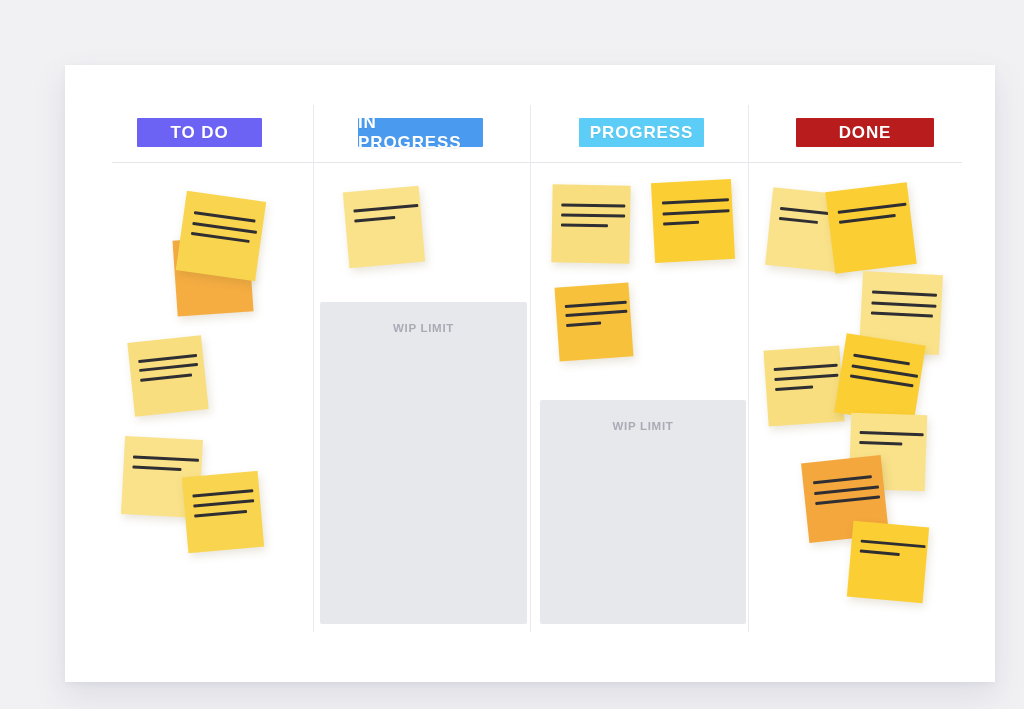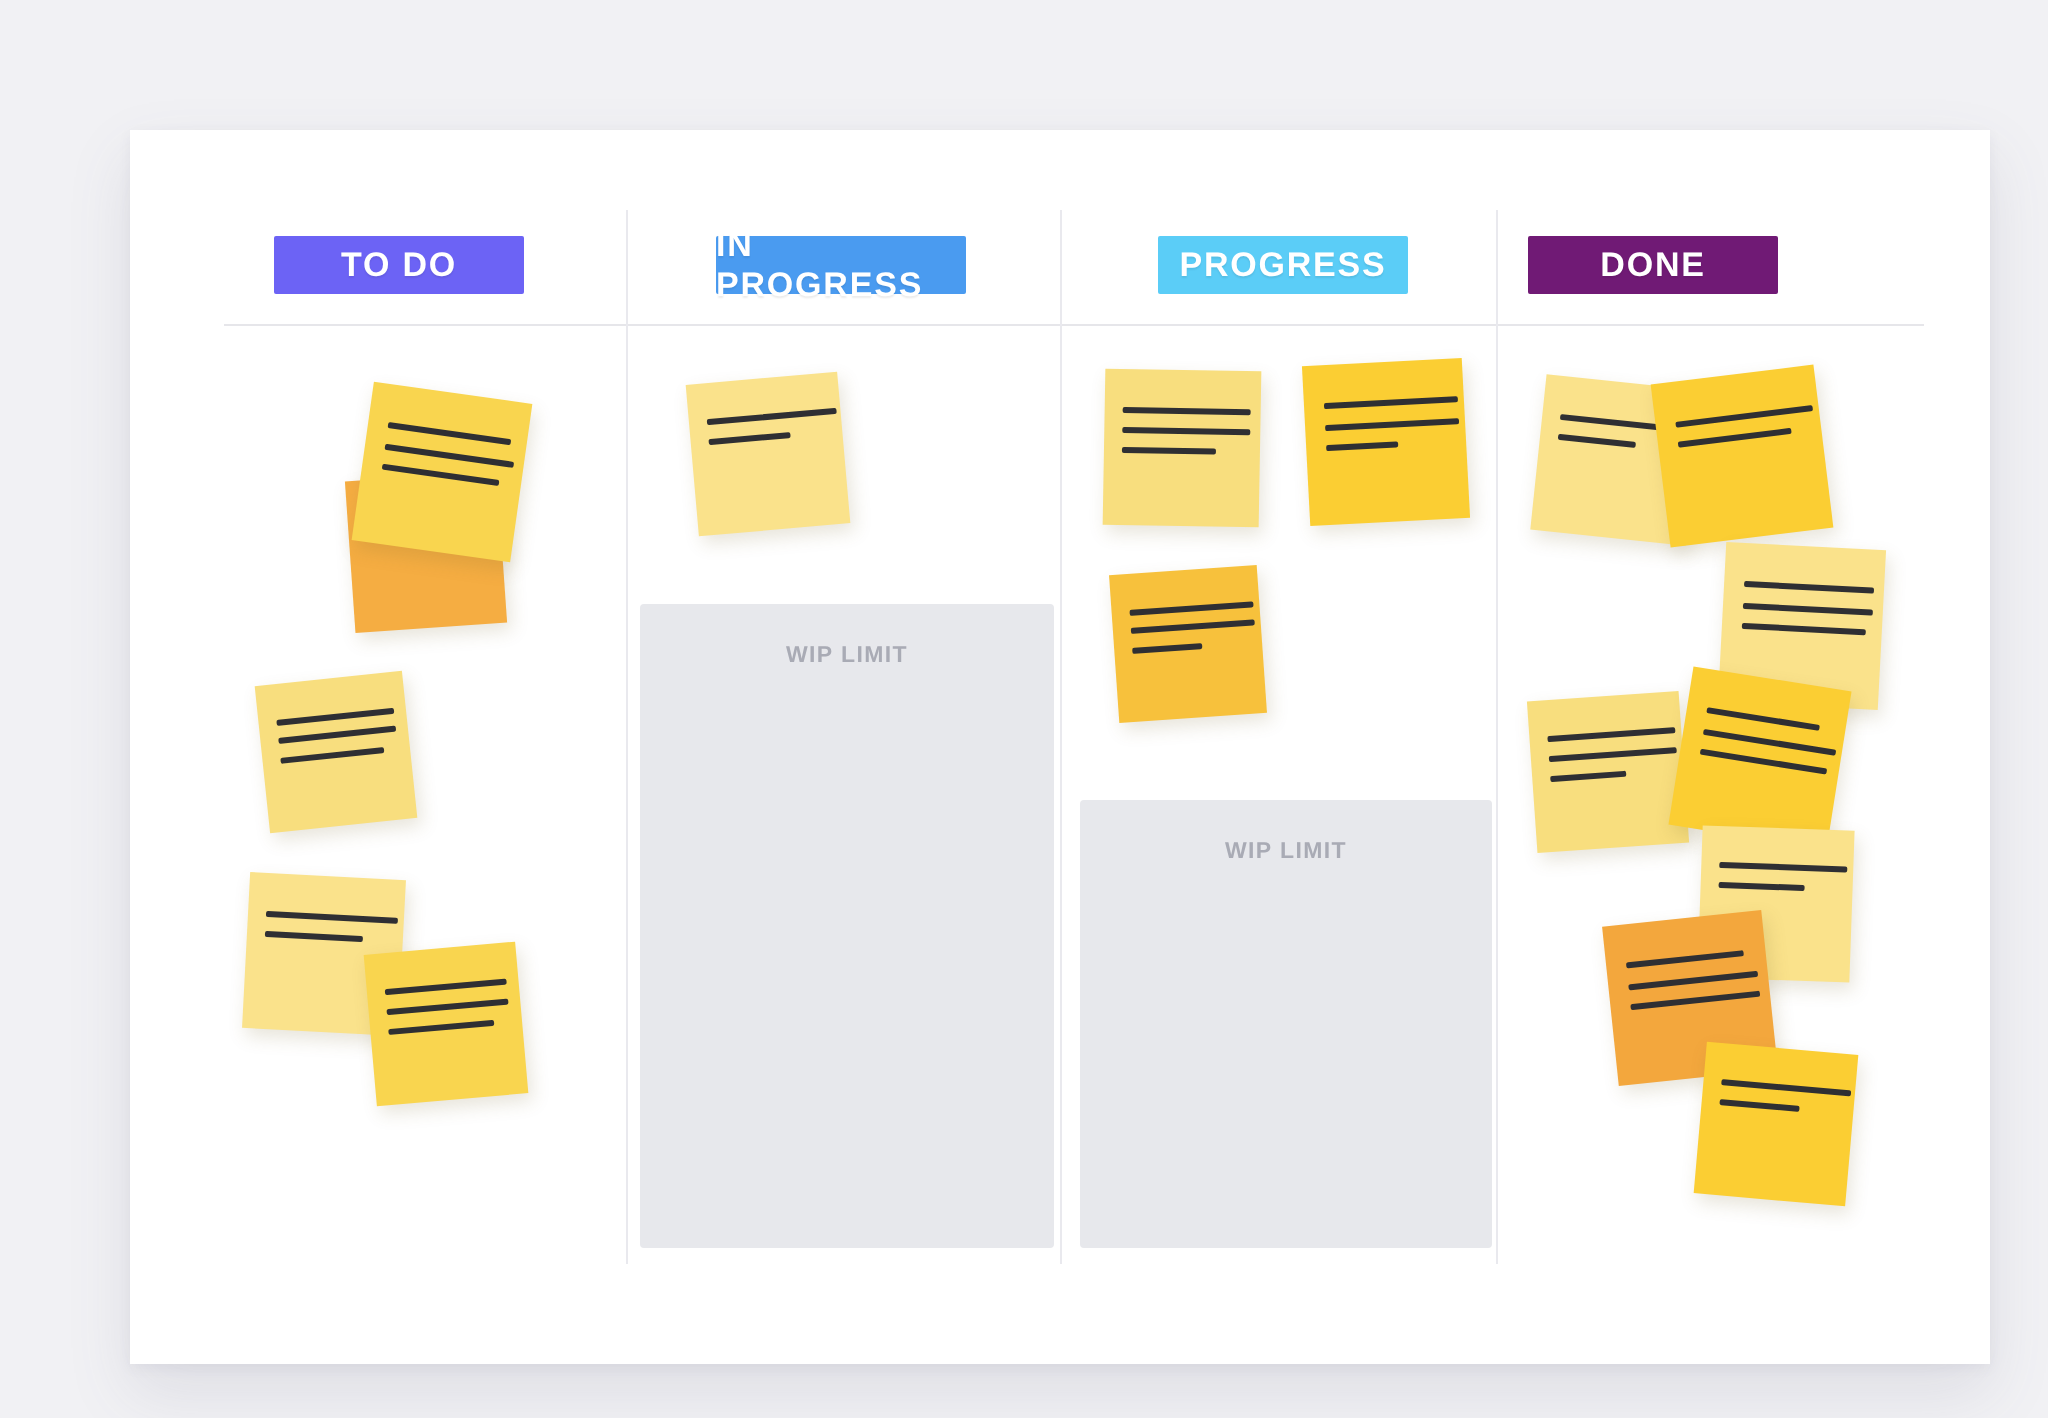--- a/index.html
+++ b/index.html
@@ -79,7 +79,7 @@
       <div class="col-head" style="left: 514px; width: 125px; background: rgb(91, 205, 247);">
         <span>PROGRESS</span>
       </div>
-      <div class="col-head" style="left: 699px; width: 125px; background: #701a75;">
+      <div class="col-head" style="left: 731px; width: 138px; background: #b91c1c;">
         <span>DONE</span>
       </div>
     </div>

